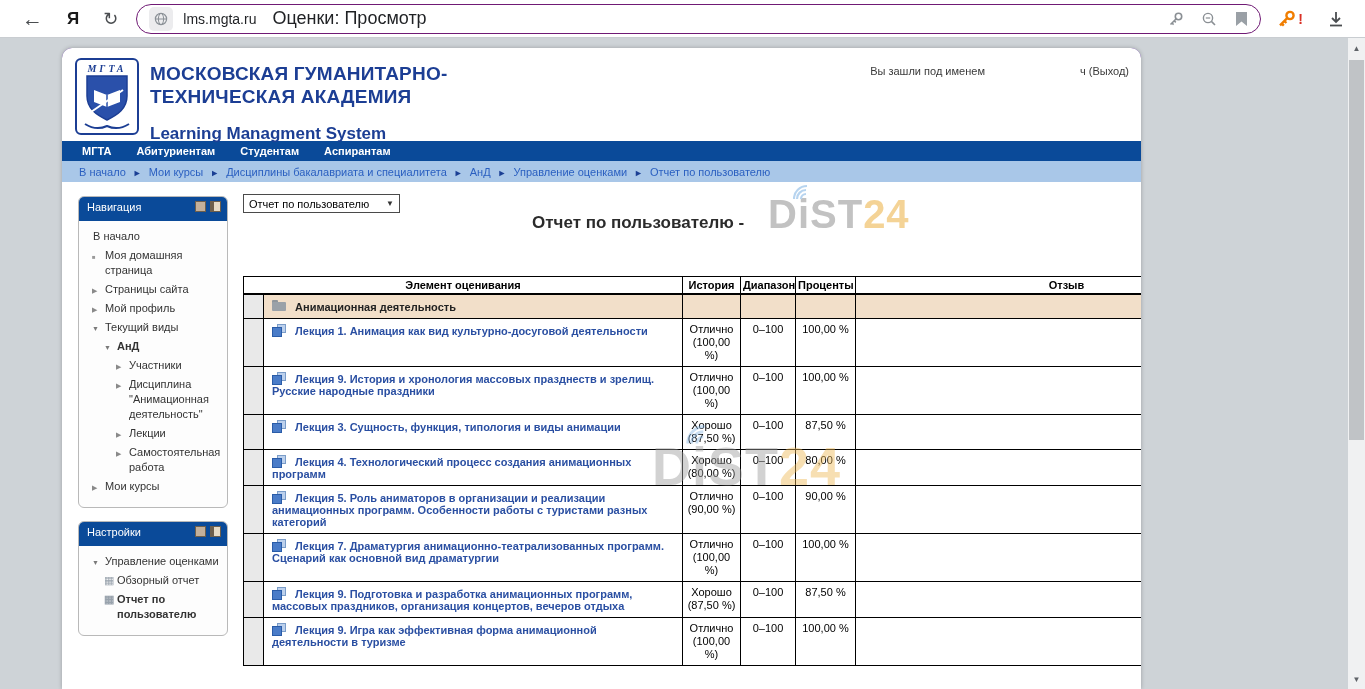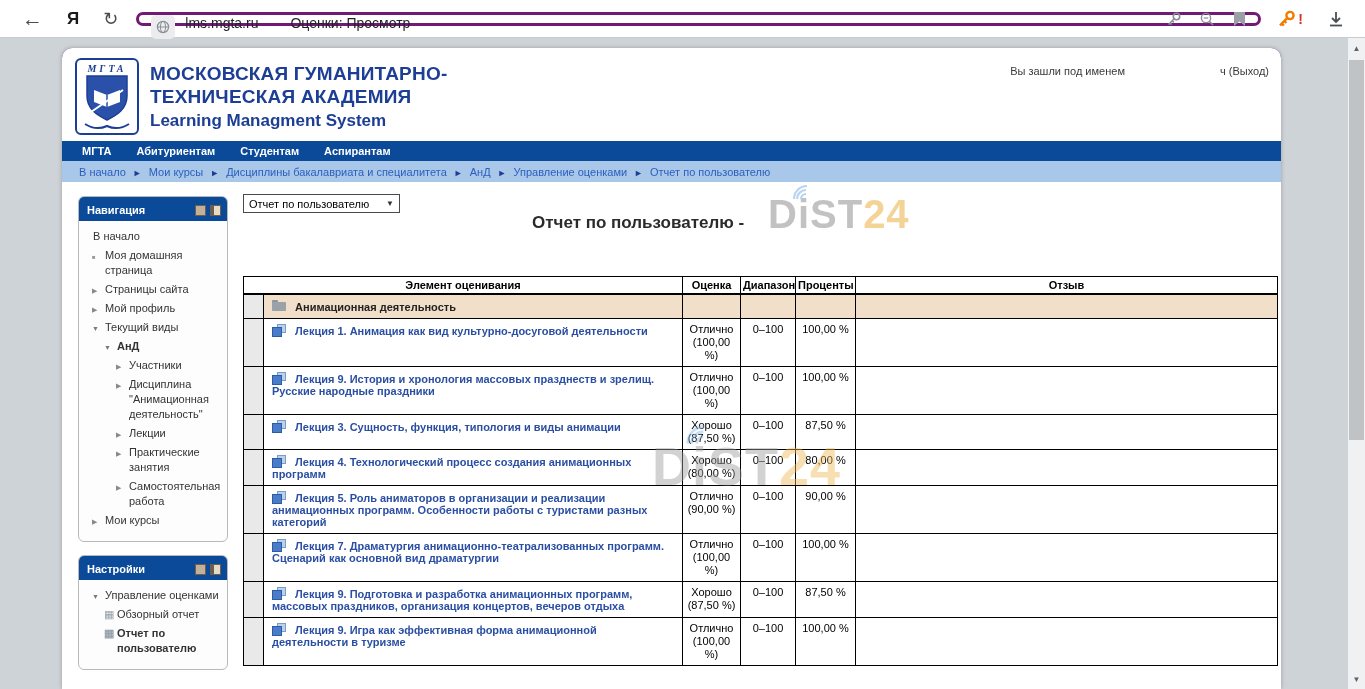--- a/index.html
+++ b/index.html
@@ -13,8 +13,8 @@
   .tb-back { margin-left:22px; font-size:21px; }
   .tb-yandex { margin-left:24px; font-weight:bold; font-size:17px; color:#1a1a1a; }
   .tb-refresh { margin-left:24px; font-size:18px; }
-  .omnibox { margin-left:18px; flex:1; height:14px; border:3px solid #701a75; border-radius:15px;
-             display:flex; padding:0 12px; background:#fff; }
+  .omnibox { margin-left:18px; flex:1; height:30px; border:1px solid #701a75; border-radius:15px;
+             display:flex; align-items:center; padding:0 12px; background:#fff; }
   .site-icon-box { width:24px; height:24px; border-radius:5px; background:#ececee; display:flex;
                    align-items:center; justify-content:center; margin-right:10px; }
   .omni-url { font-size:14px; color:#1f2124; }

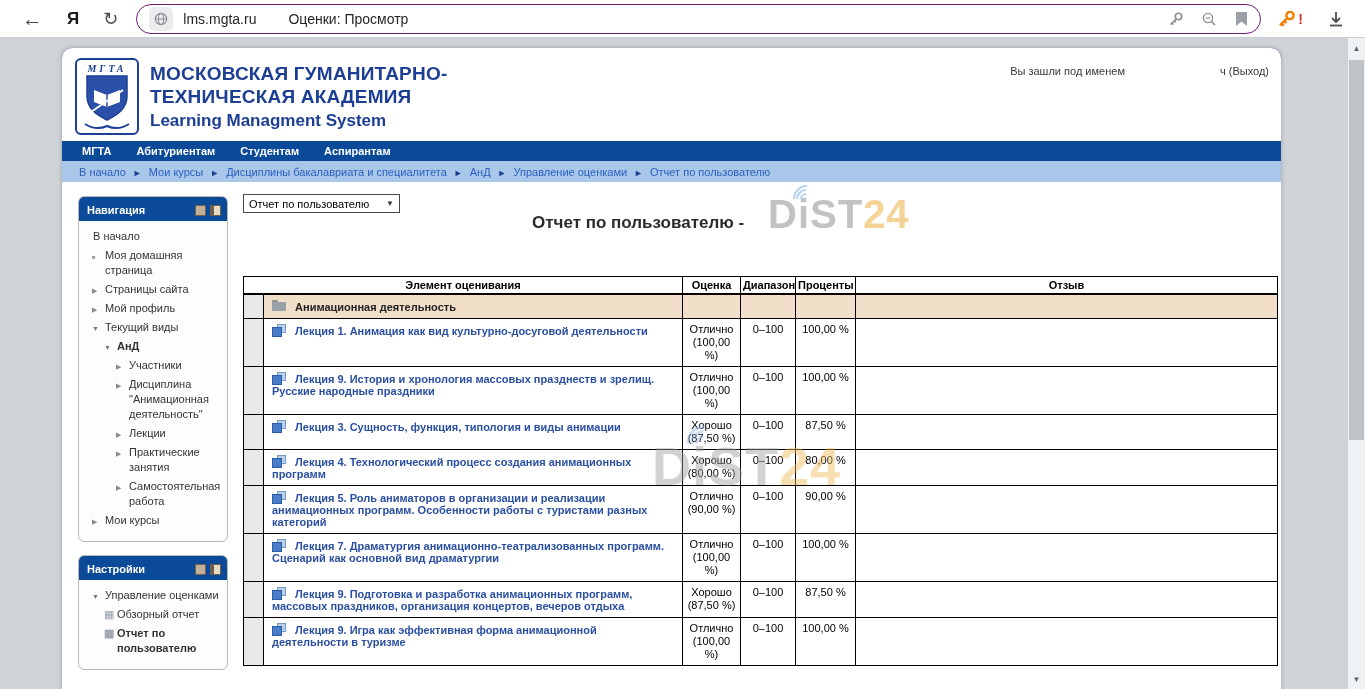--- a/index.html
+++ b/index.html
@@ -18,7 +18,7 @@
   .site-icon-box { width:24px; height:24px; border-radius:5px; background:#ececee; display:flex;
                    align-items:center; justify-content:center; margin-right:10px; }
   .omni-url { font-size:14px; color:#1f2124; }
-  .omni-title { font-size:14px; color:#1f2124; margin-left:32px; }
+  .omni-title { font-size:18px; color:#1f2124; margin-left:16px; }
   .omni-right { margin-left:auto; display:flex; align-items:center; gap:17px; }
   .protect { margin-left:16px; position:relative; display:flex; align-items:center; }
   .protect .excl { color:#d93025; font-weight:bold; font-size:14px; margin-left:1px; }

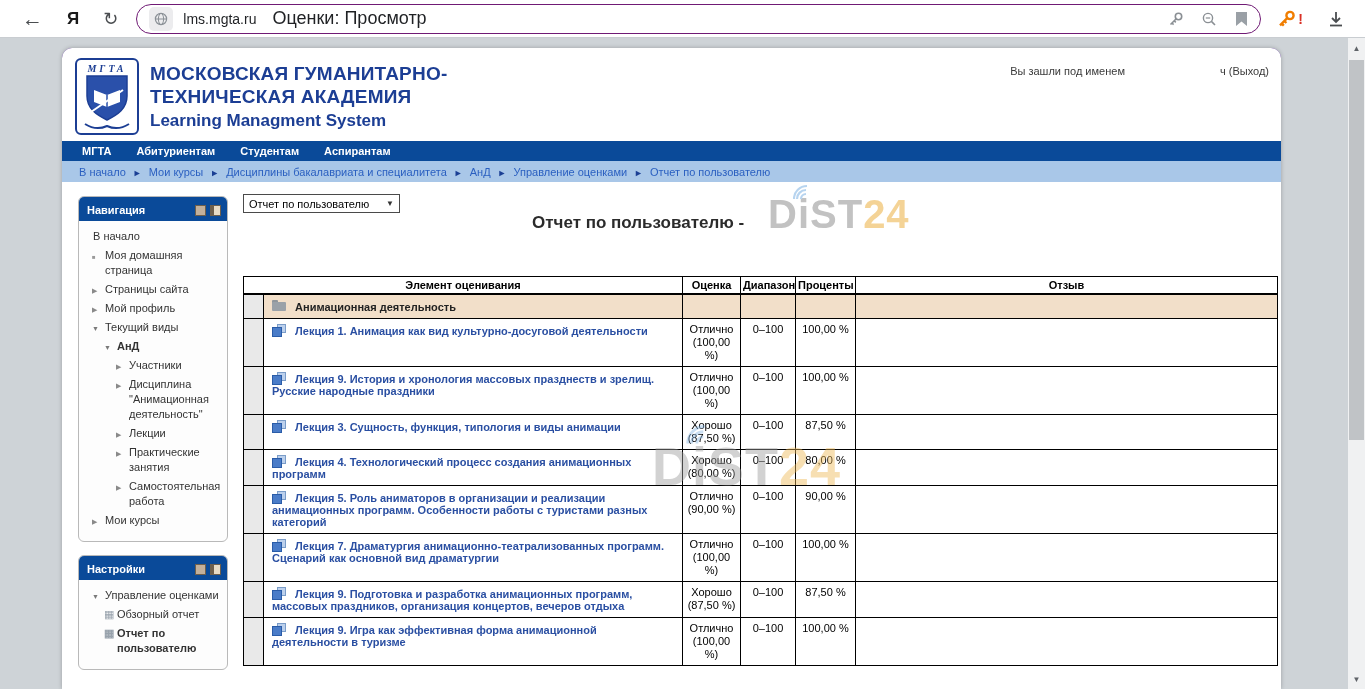--- a/index.html
+++ b/index.html
@@ -27,7 +27,7 @@
 
   
   .page { position:absolute; top:38px; left:0; right:0; bottom:0; background:#ced3d7; }
-  .card { position:absolute; left:62px; top:10px; width:1219px; bottom:0; background:#4c1d95;
+  .card { position:absolute; left:62px; top:10px; width:1079px; bottom:0; background:#4c1d95;
           border-radius:10px 10px 0 0; overflow:hidden; box-shadow:0 0 4px rgba(0,0,0,.25); }
 
   

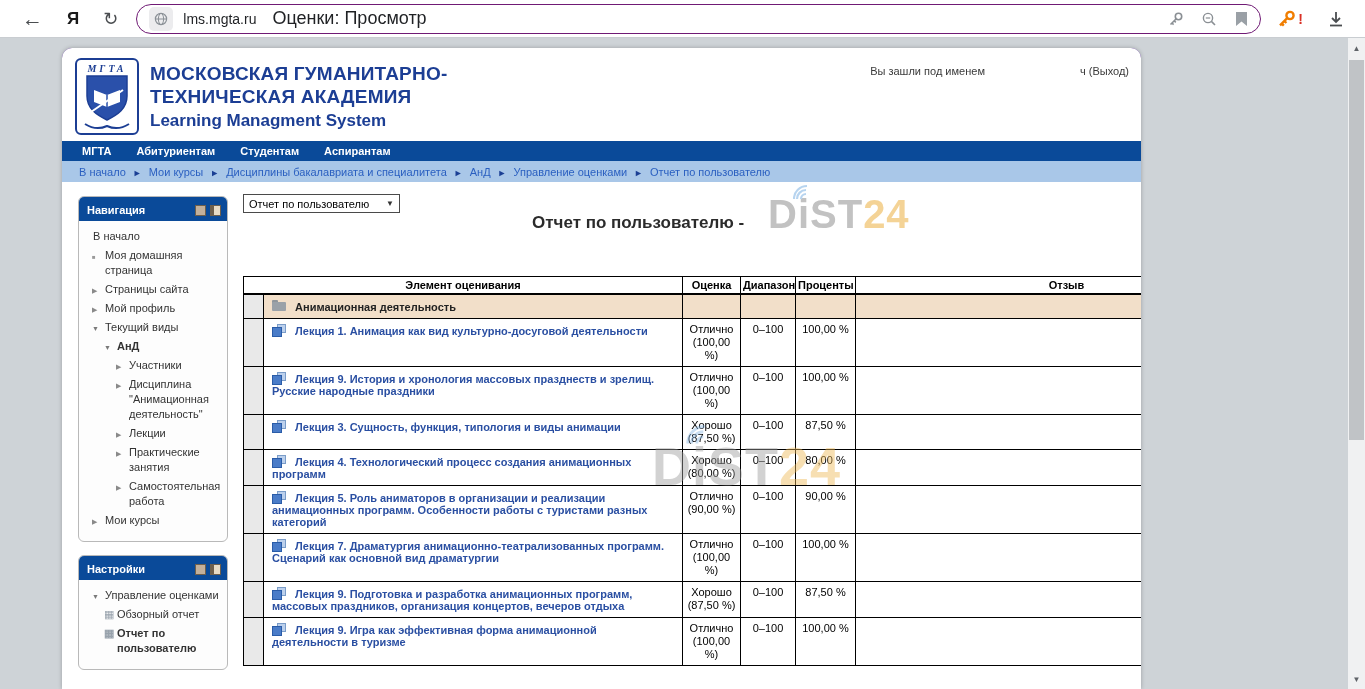--- a/index.html
+++ b/index.html
@@ -38,7 +38,7 @@
                font-size:10px; letter-spacing:3px; color:#1c3e94; }
   .academy { position:absolute; left:88px; top:14px; color:#1c3e94; }
   .academy .l1, .academy .l2 { font-size:19px; font-weight:bold; line-height:23px; letter-spacing:.2px; }
-  .academy .l3 { font-size:17px; font-weight:bold; margin-top:3px; }
+  .academy .l3 { font-size:17px; font-weight:bold; margin-top:16px; }
   .login-info { position:absolute; right:12px; top:17px; font-size:11px; color:#3a3a3a; }
   .login-spacer { display:inline-block; width:95px; }
   .logout-link { color:#3a3a3a; text-decoration:none; cursor:pointer; }

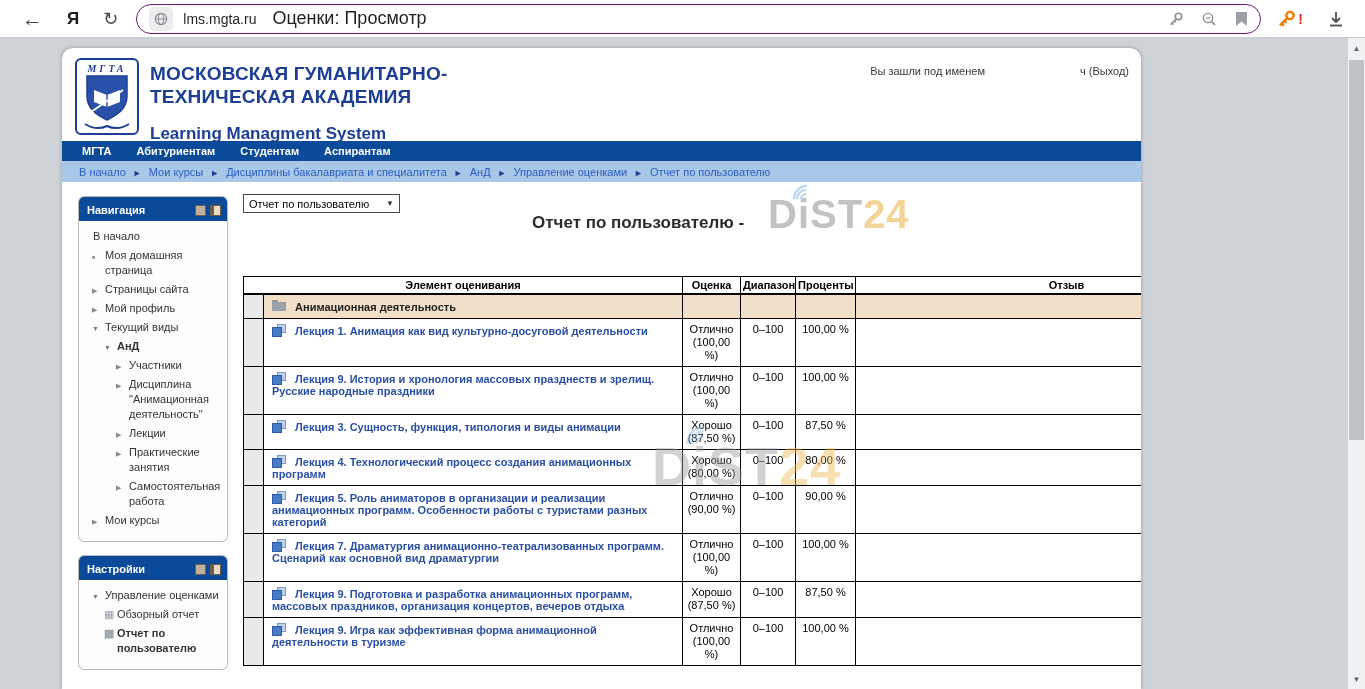--- a/index.html
+++ b/index.html
@@ -54,8 +54,8 @@
   .layout { position:relative; height:calc(100% - 134px); background:#fff; }
   .sidebar { position:absolute; left:16px; top:14px; width:150px; }
   .block { border:1px solid #b9b9b9; border-radius:6px; background:#fdfdfd; overflow:hidden; margin-bottom:13px; }
-  .block-header { background:#0a4a99; color:#fff; font-size:11px; font-weight:bold; height:24px;
-                  display:flex; align-items:flex-end; padding:0 6px 5px 8px; }
+  .block-header { background:#0a4a99; color:#fff; font-size:11px; font-weight:normal; height:24px;
+                  display:flex; align-items:center; padding:0 6px 5px 8px; }
   .blk-btns { margin-left:auto; display:flex; }
   .blk-btn { width:11px; height:11px; background:#c3b09b; border:1px solid #6e5f4c; margin-left:4px; cursor:pointer; }
   .blk-btn.dock { background:linear-gradient(90deg,#6e5f4c 0 3px,#e7dbc6 3px); }

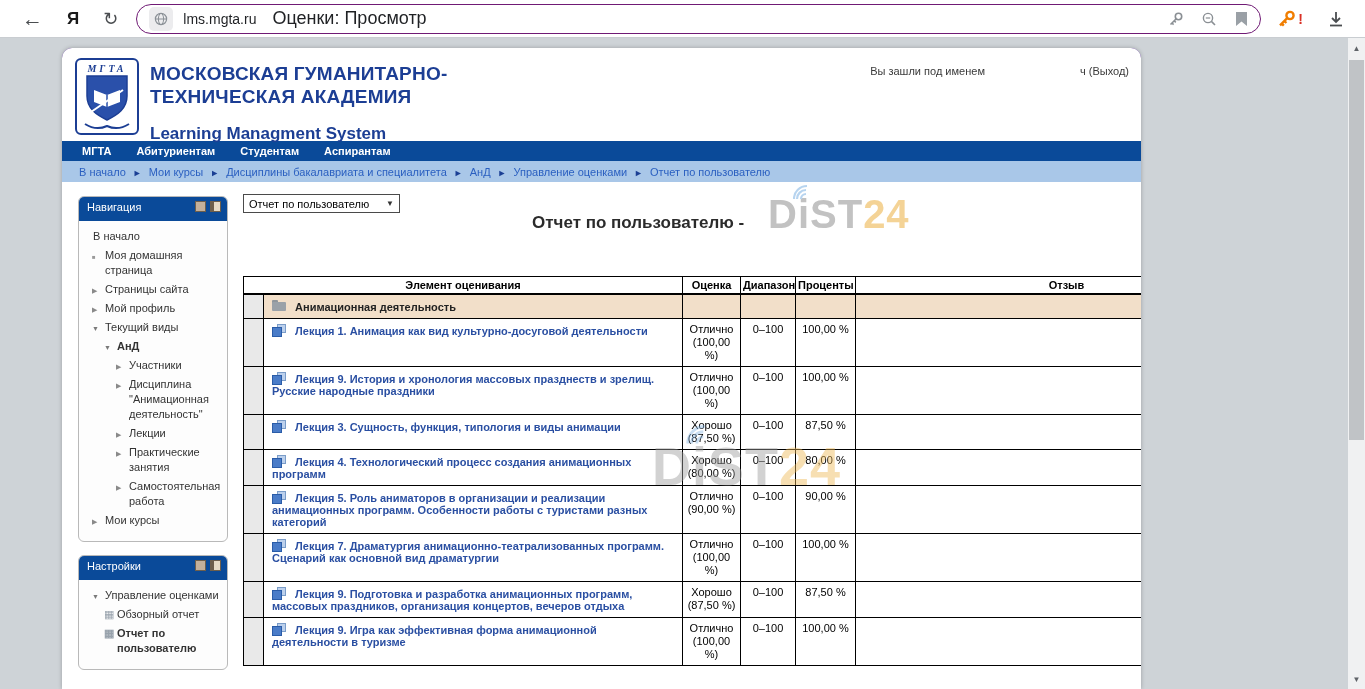--- a/index.html
+++ b/index.html
@@ -349,7 +349,7 @@
             <thead>
               <tr>
                 <th colspan="2">Элемент оценивания</th>
-                <th>Оценка</th>
+                <th>История</th>
                 <th>Диапазон</th>
                 <th>Проценты</th>
                 <th>Отзыв</th>

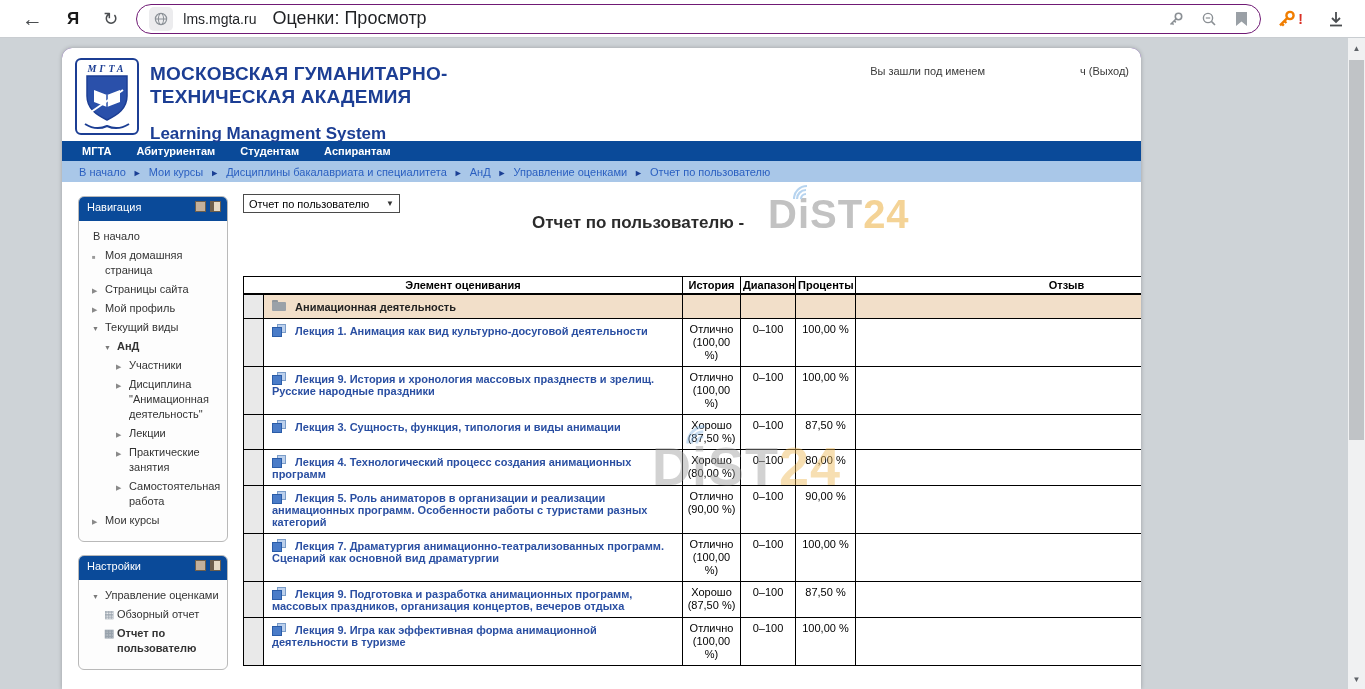--- a/index.html
+++ b/index.html
@@ -267,10 +267,6 @@
                   <span>Лекции</span>
                 </li>
 
-                <li class="lv2 lnk-false fw-false">
-                  <span class="bullet b-right"></span>
-                  <span>Практические занятия</span>
-                </li>
 
 
                 <li class="lv2 lnk-false fw-false">

